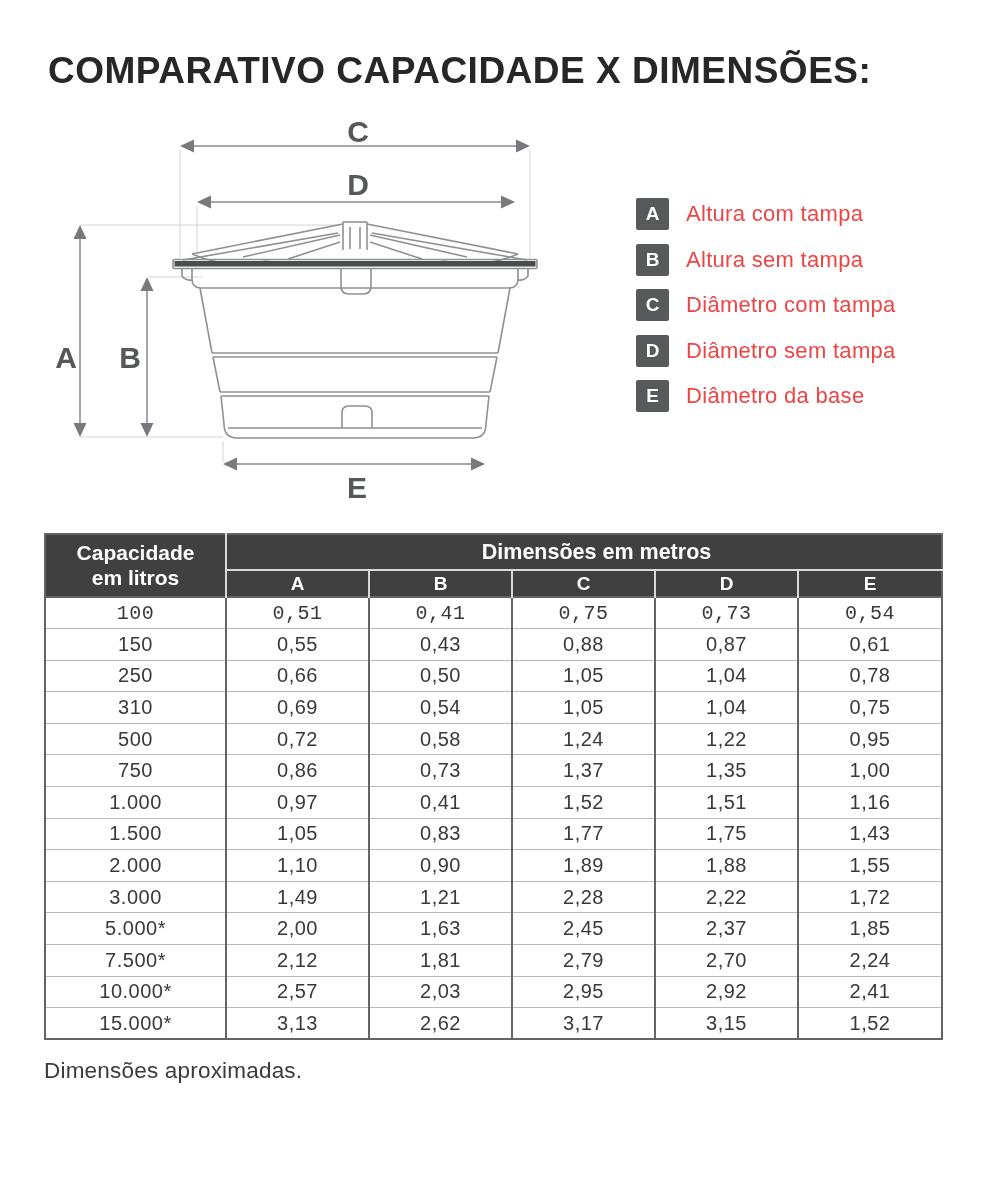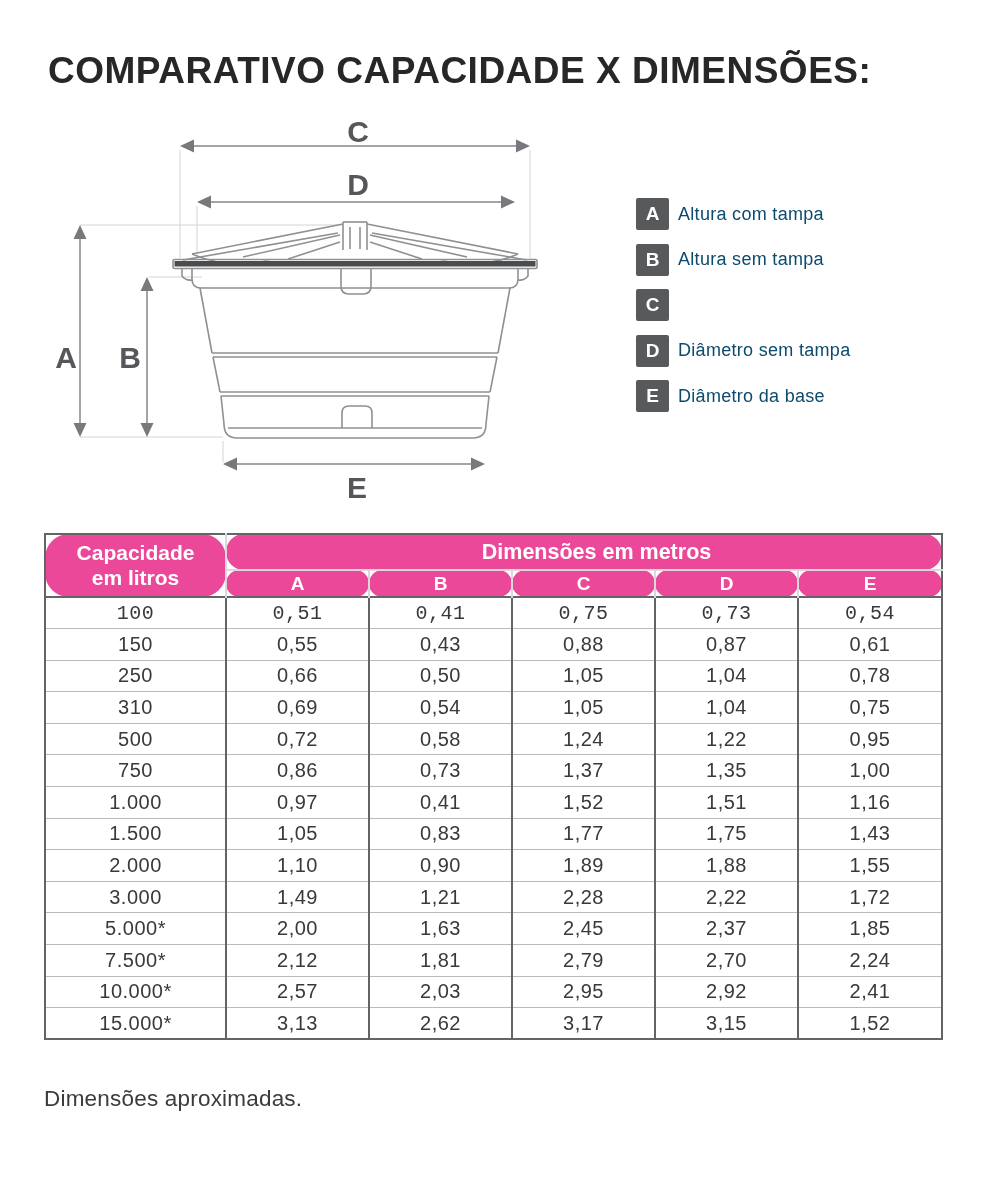--- a/index.html
+++ b/index.html
@@ -29,7 +29,7 @@
     border-radius:2px; flex:0 0 33px;
   }
   .legend-label {
-    margin-left:9px; font-size:18px; color:#0c4a6e; letter-spacing:0.3px;
+    margin-left:17px; font-size:22px; color:#ef4444; letter-spacing:0.3px;
     white-space:nowrap;
   }
 

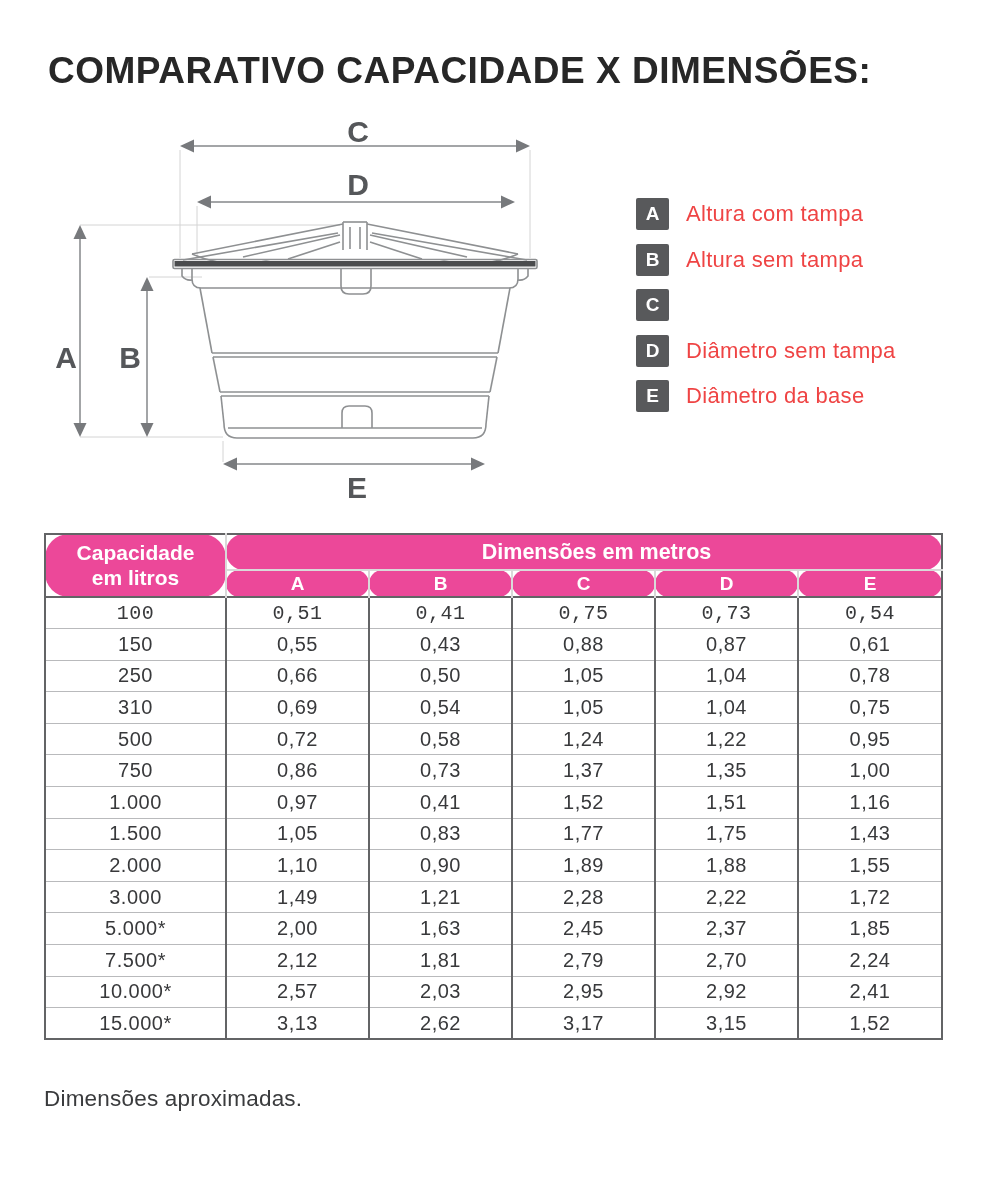--- a/index.html
+++ b/index.html
@@ -180,6 +180,7 @@
       </div>
       <div class="legend-item">
         <span class="badge">C</span>
+        <span class="legend-label">Diâmetro com tampa</span>
       </div>
       <div class="legend-item">
         <span class="badge">D</span>

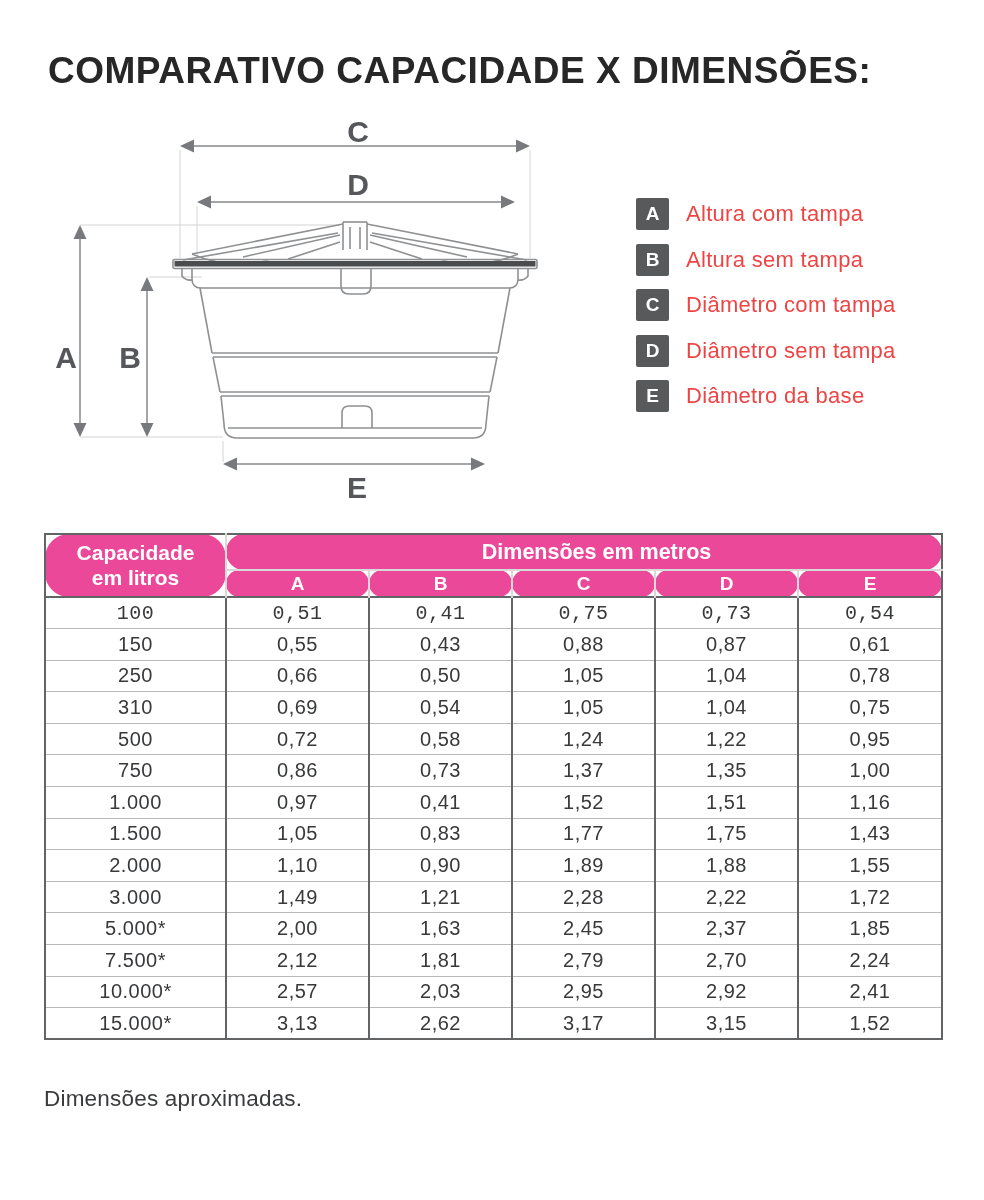--- a/index.html
+++ b/index.html
@@ -40,7 +40,7 @@
     border:2px solid #636466;
   }
   .spec-table th {
-    background:#ec4899; color:#ffffff; text-align:center; vertical-align:middle;border-radius:24px;
+    background:#404040; color:#ffffff; text-align:center; vertical-align:middle;
   }
   th.cap-head {
     font-size:21px; font-weight:bold; line-height:1.15;

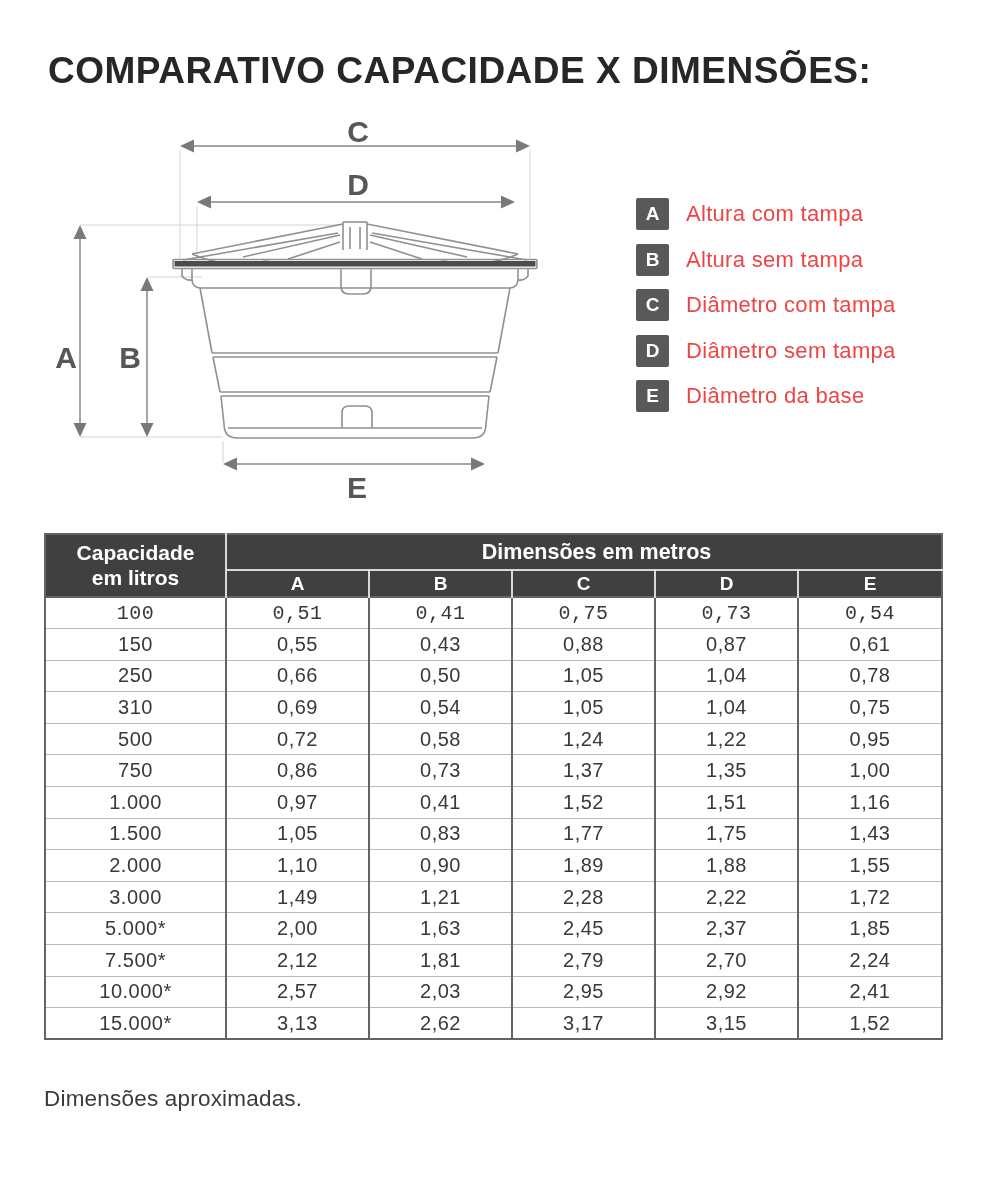--- a/index.html
+++ b/index.html
@@ -67,7 +67,7 @@
   
   .note-approx {
     position:absolute; left:44px; top:1058px;
-    font-size:22.5px; color:#3a3b3d; letter-spacing:0.2px;margin-top:28px;
+    font-size:22.5px; color:#3a3b3d; letter-spacing:0.2px;
   }
   .note-flange {
     position:absolute; left:44px; top:1093px; width:896px;

